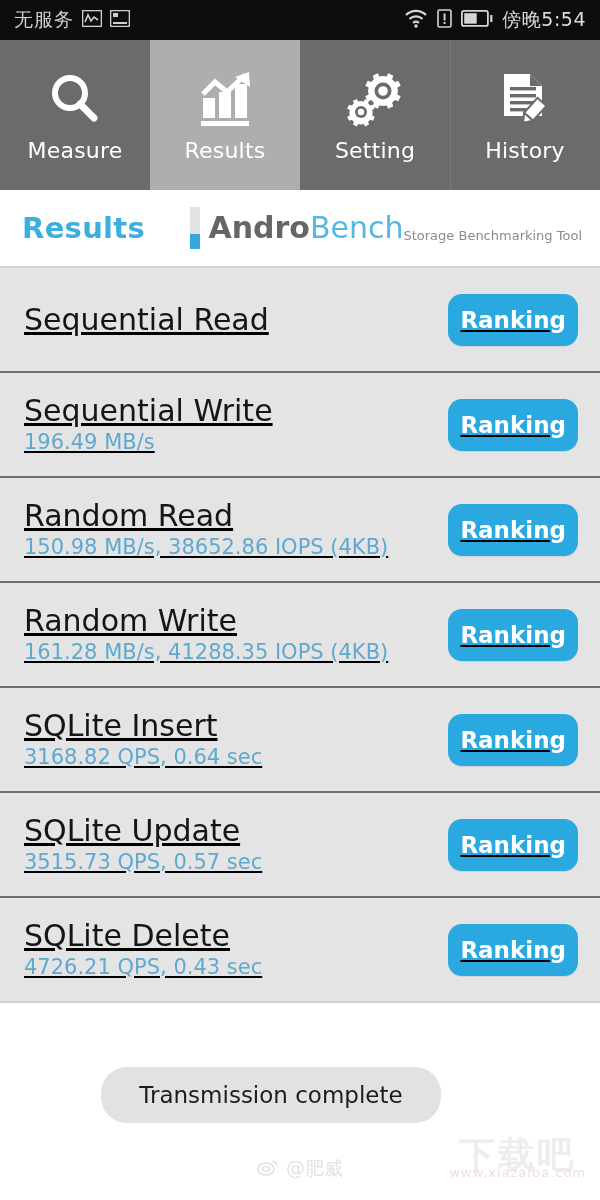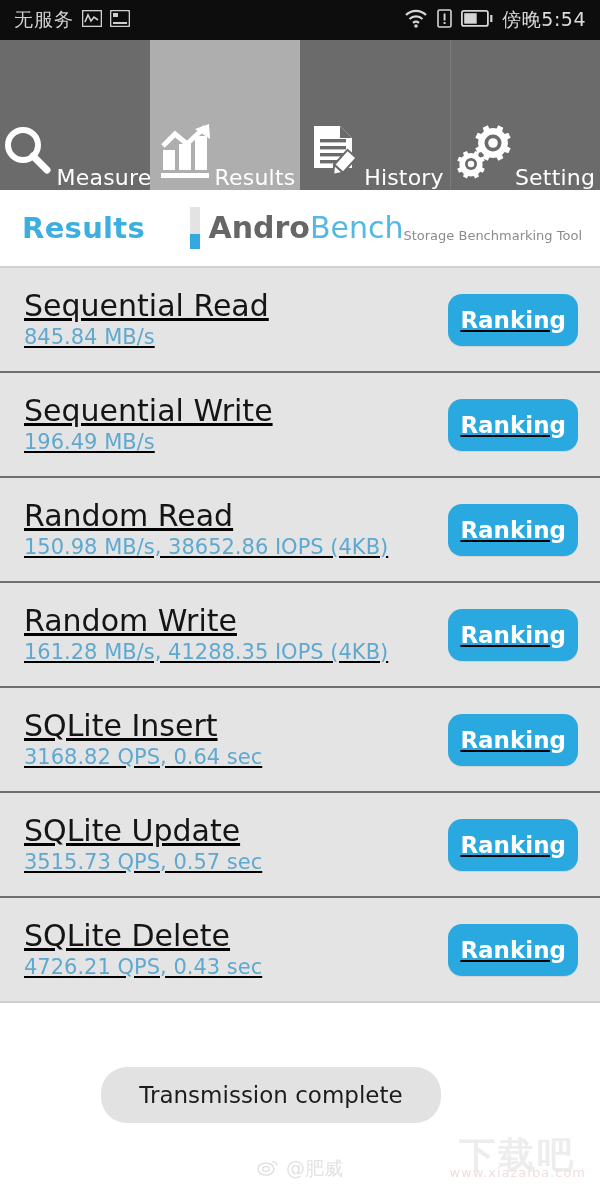--- a/index.html
+++ b/index.html
@@ -31,8 +31,8 @@
   .tabbar{ height:150px; width:600px; display:flex; background:#6b6b6b; }
   .tab{
     width:150px; height:150px;
-    display:flex; flex-direction:row;
-    align-items:flex-end; justify-content:center;
+    display:flex; flex-direction:column;
+    align-items:center; justify-content:center;
     background:#6b6b6b;
     position:relative;
   }

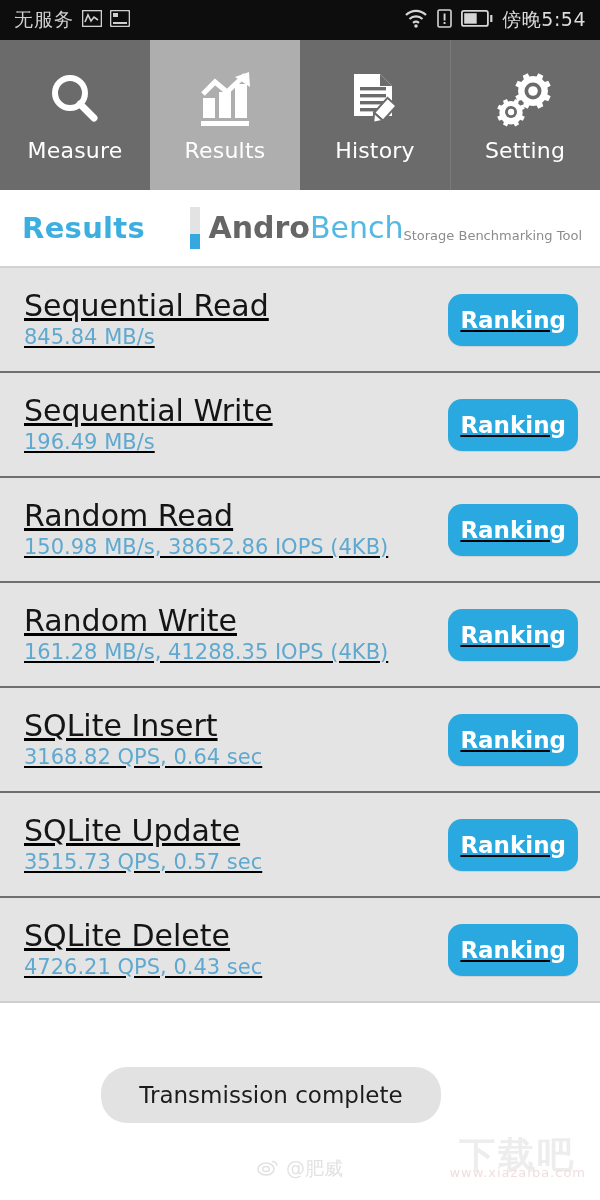--- a/index.html
+++ b/index.html
@@ -193,6 +193,24 @@
       </svg>
     </span>
     <span class="tab-label">Results</span>
+  </div>
+
+  <div class="tab">
+    <span class="tab-ico">
+      <svg width="60" height="58" viewBox="0 0 60 58">
+        <g fill="#ffffff">
+          <path d="M38 6 l3.6 .6 1.7-3.3 5 2.4 -1.2 3.5 2.7 2.7 3.5-1.2 2.4 5 -3.3 1.7 .6 3.6 -.6 3.6 3.3 1.7 -2.4 5 -3.5-1.2 -2.7 2.7 1.2 3.5 -5 2.4 -1.7-3.3 -3.6 .6 -3.6-.6 -1.7 3.3 -5-2.4 1.2-3.5 -2.7-2.7 -3.5 1.2 -2.4-5 3.3-1.7 -.6-3.6 .6-3.6 -3.3-1.7 2.4-5 3.5 1.2 2.7-2.7 -1.2-3.5 5-2.4 1.7 3.3z"></path>
+        </g>
+        <circle cx="38" cy="21" r="8.5" fill="#6b6b6b"></circle>
+        <circle cx="38" cy="21" r="4.8" fill="#ffffff"></circle>
+        <g fill="#ffffff">
+          <path d="M16 31 l2.8 .5 1.3-2.6 3.9 1.9 -.9 2.7 2.1 2.1 2.7-.9 1.9 3.9 -2.6 1.3 .5 2.8 -.5 2.8 2.6 1.3 -1.9 3.9 -2.7-.9 -2.1 2.1 .9 2.7 -3.9 1.9 -1.3-2.6 -2.8 .5 -2.8-.5 -1.3 2.6 -3.9-1.9 .9-2.7 -2.1-2.1 -2.7 .9 -1.9-3.9 2.6-1.3 -.5-2.8 .5-2.8 -2.6-1.3 1.9-3.9 2.7 .9 2.1-2.1 -.9-2.7 3.9-1.9 1.3 2.6z"></path>
+        </g>
+        <circle cx="16" cy="42" r="6" fill="#6b6b6b"></circle>
+        <circle cx="16" cy="42" r="3.2" fill="#ffffff"></circle>
+      </svg>
+    </span>
+    <span class="tab-label">Setting</span>
   </div>
 
   <div class="tab">
@@ -212,24 +230,6 @@
     </span>
     <span class="tab-label">History</span>
   </div>
-
-  <div class="tab">
-    <span class="tab-ico">
-      <svg width="60" height="58" viewBox="0 0 60 58">
-        <g fill="#ffffff">
-          <path d="M38 6 l3.6 .6 1.7-3.3 5 2.4 -1.2 3.5 2.7 2.7 3.5-1.2 2.4 5 -3.3 1.7 .6 3.6 -.6 3.6 3.3 1.7 -2.4 5 -3.5-1.2 -2.7 2.7 1.2 3.5 -5 2.4 -1.7-3.3 -3.6 .6 -3.6-.6 -1.7 3.3 -5-2.4 1.2-3.5 -2.7-2.7 -3.5 1.2 -2.4-5 3.3-1.7 -.6-3.6 .6-3.6 -3.3-1.7 2.4-5 3.5 1.2 2.7-2.7 -1.2-3.5 5-2.4 1.7 3.3z"></path>
-        </g>
-        <circle cx="38" cy="21" r="8.5" fill="#6b6b6b"></circle>
-        <circle cx="38" cy="21" r="4.8" fill="#ffffff"></circle>
-        <g fill="#ffffff">
-          <path d="M16 31 l2.8 .5 1.3-2.6 3.9 1.9 -.9 2.7 2.1 2.1 2.7-.9 1.9 3.9 -2.6 1.3 .5 2.8 -.5 2.8 2.6 1.3 -1.9 3.9 -2.7-.9 -2.1 2.1 .9 2.7 -3.9 1.9 -1.3-2.6 -2.8 .5 -2.8-.5 -1.3 2.6 -3.9-1.9 .9-2.7 -2.1-2.1 -2.7 .9 -1.9-3.9 2.6-1.3 -.5-2.8 .5-2.8 -2.6-1.3 1.9-3.9 2.7 .9 2.1-2.1 -.9-2.7 3.9-1.9 1.3 2.6z"></path>
-        </g>
-        <circle cx="16" cy="42" r="6" fill="#6b6b6b"></circle>
-        <circle cx="16" cy="42" r="3.2" fill="#ffffff"></circle>
-      </svg>
-    </span>
-    <span class="tab-label">Setting</span>
-  </div>
 </div>
 
 <div class="header">

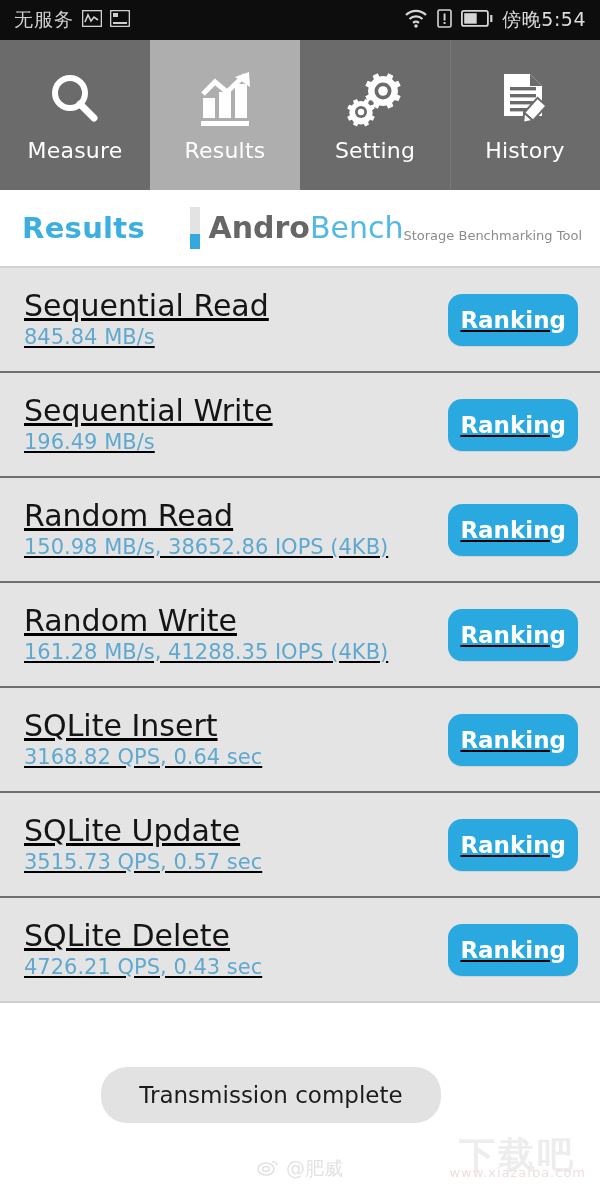--- a/index.html
+++ b/index.html
@@ -250,7 +250,6 @@
   <div class="row">
     <div class="row-text">
       <span class="row-title">Sequential Read</span>
-      <span class="row-sub">845.84 MB/s</span>
     </div>
     <button class="rank-btn">Ranking</button>
   </div>

